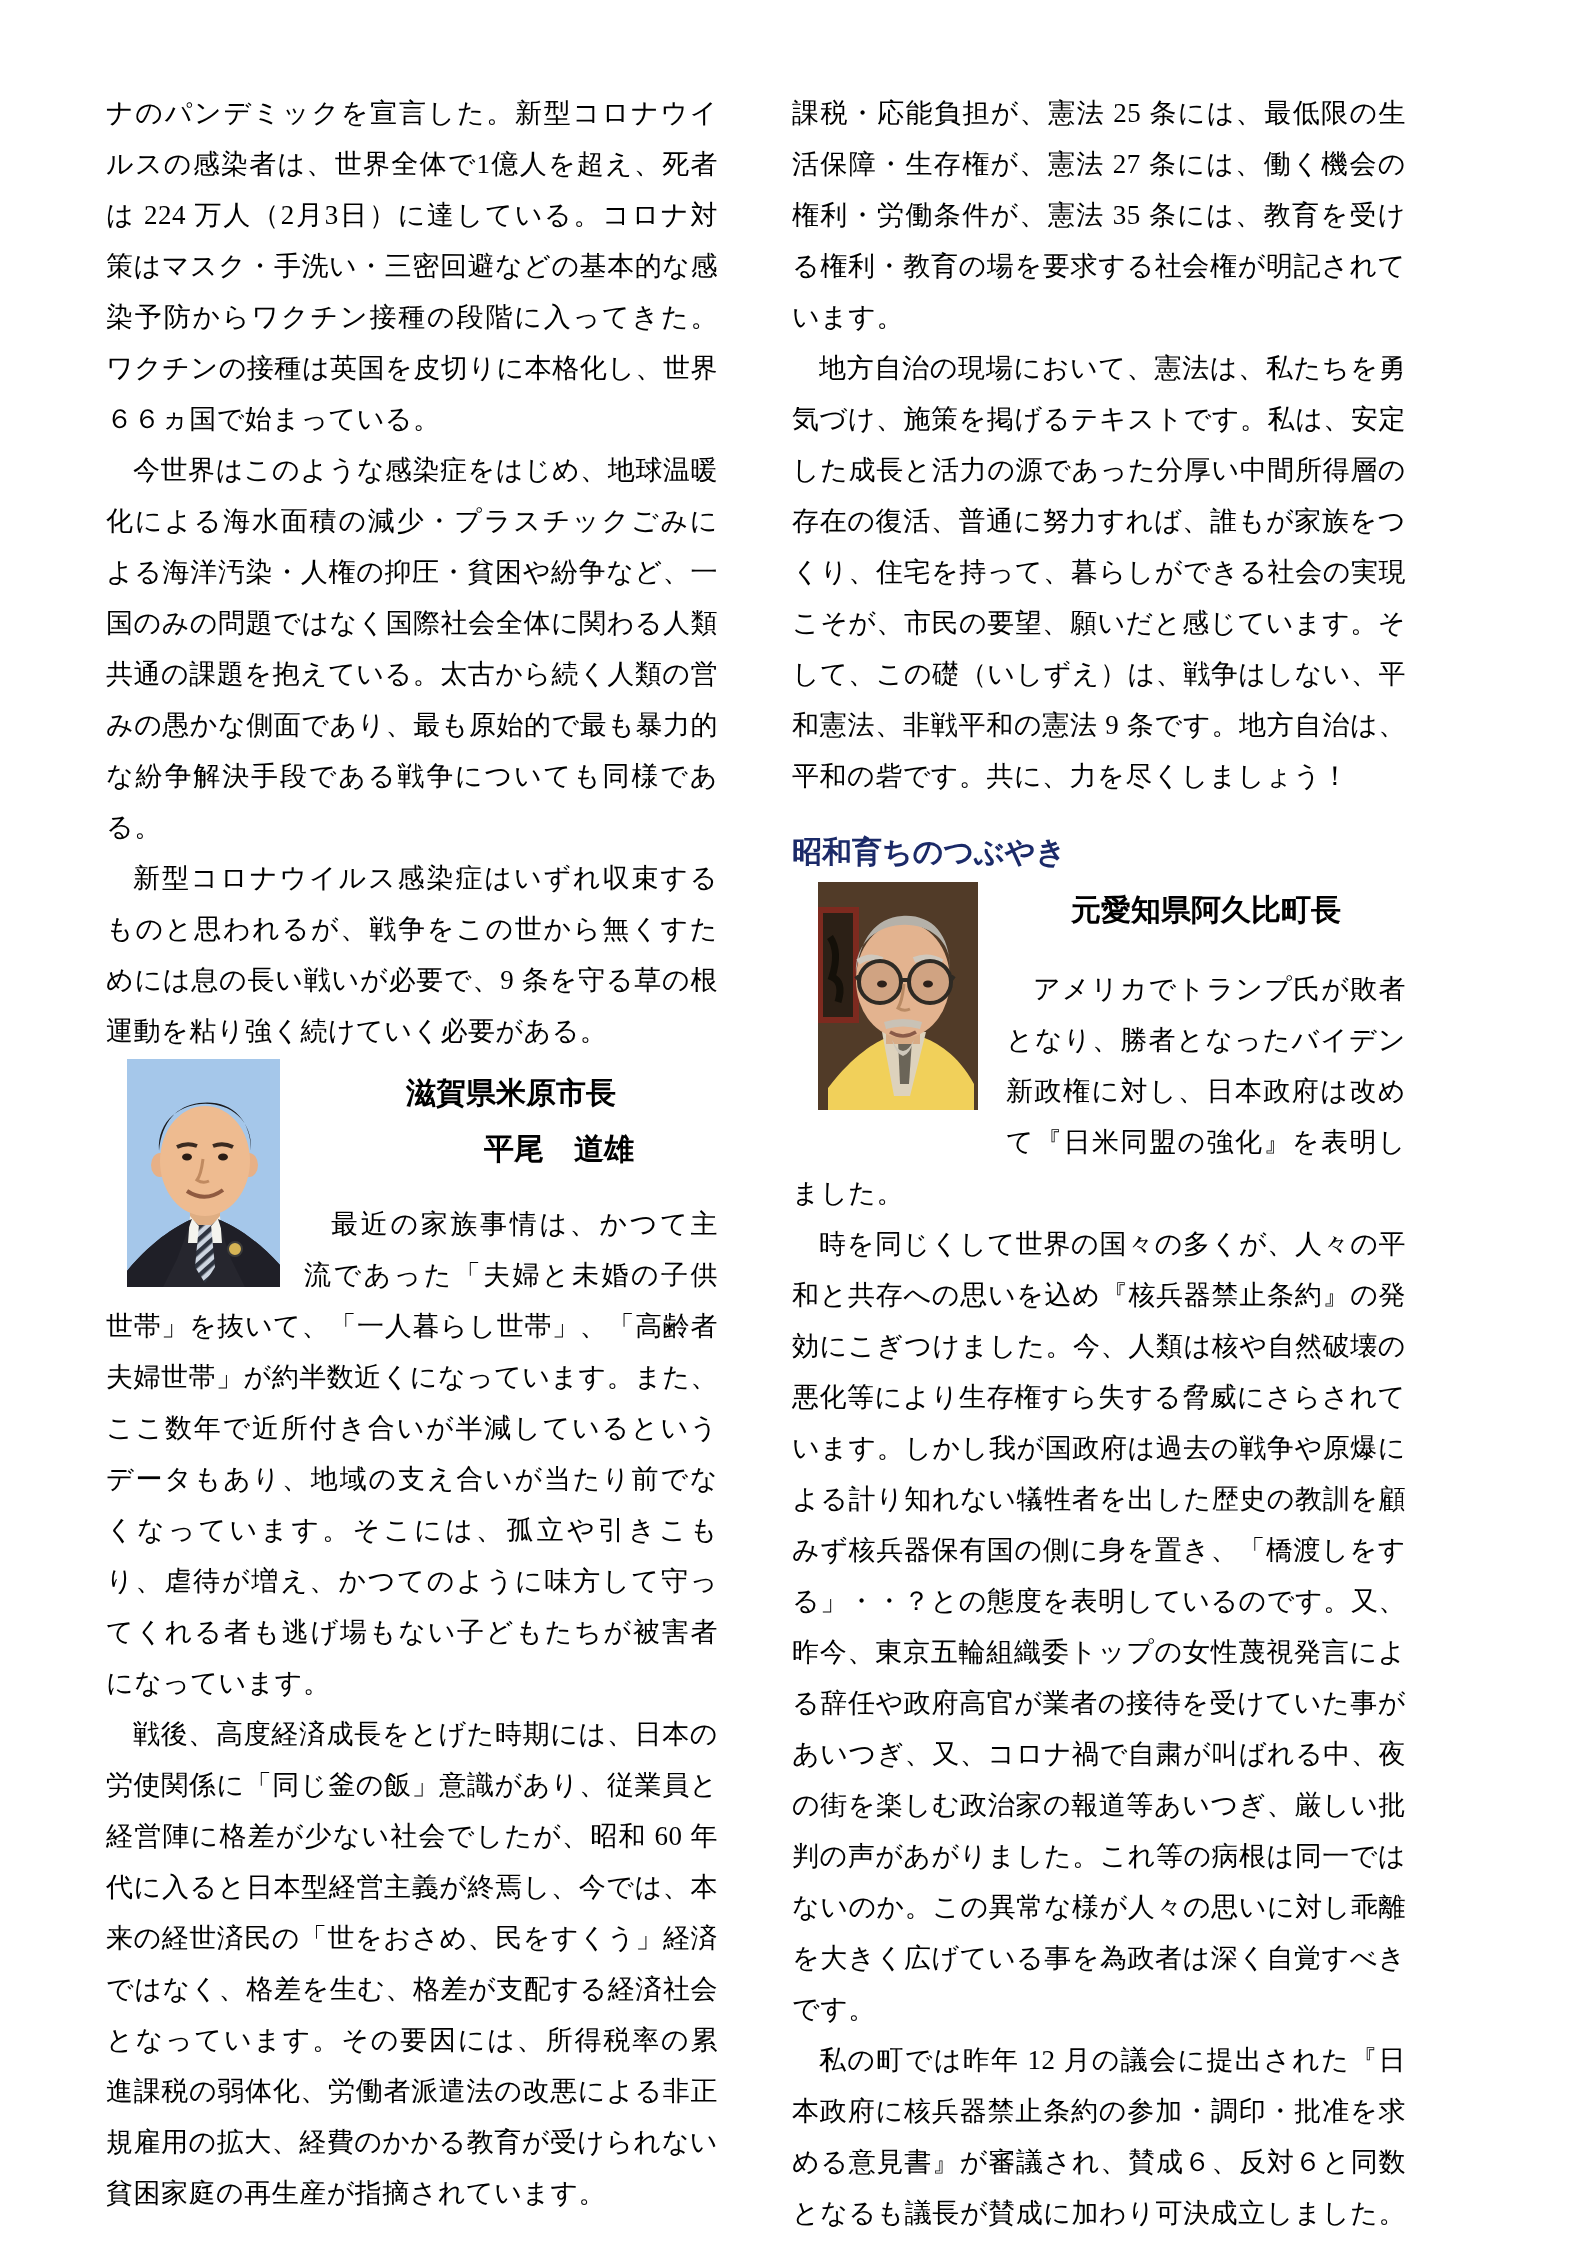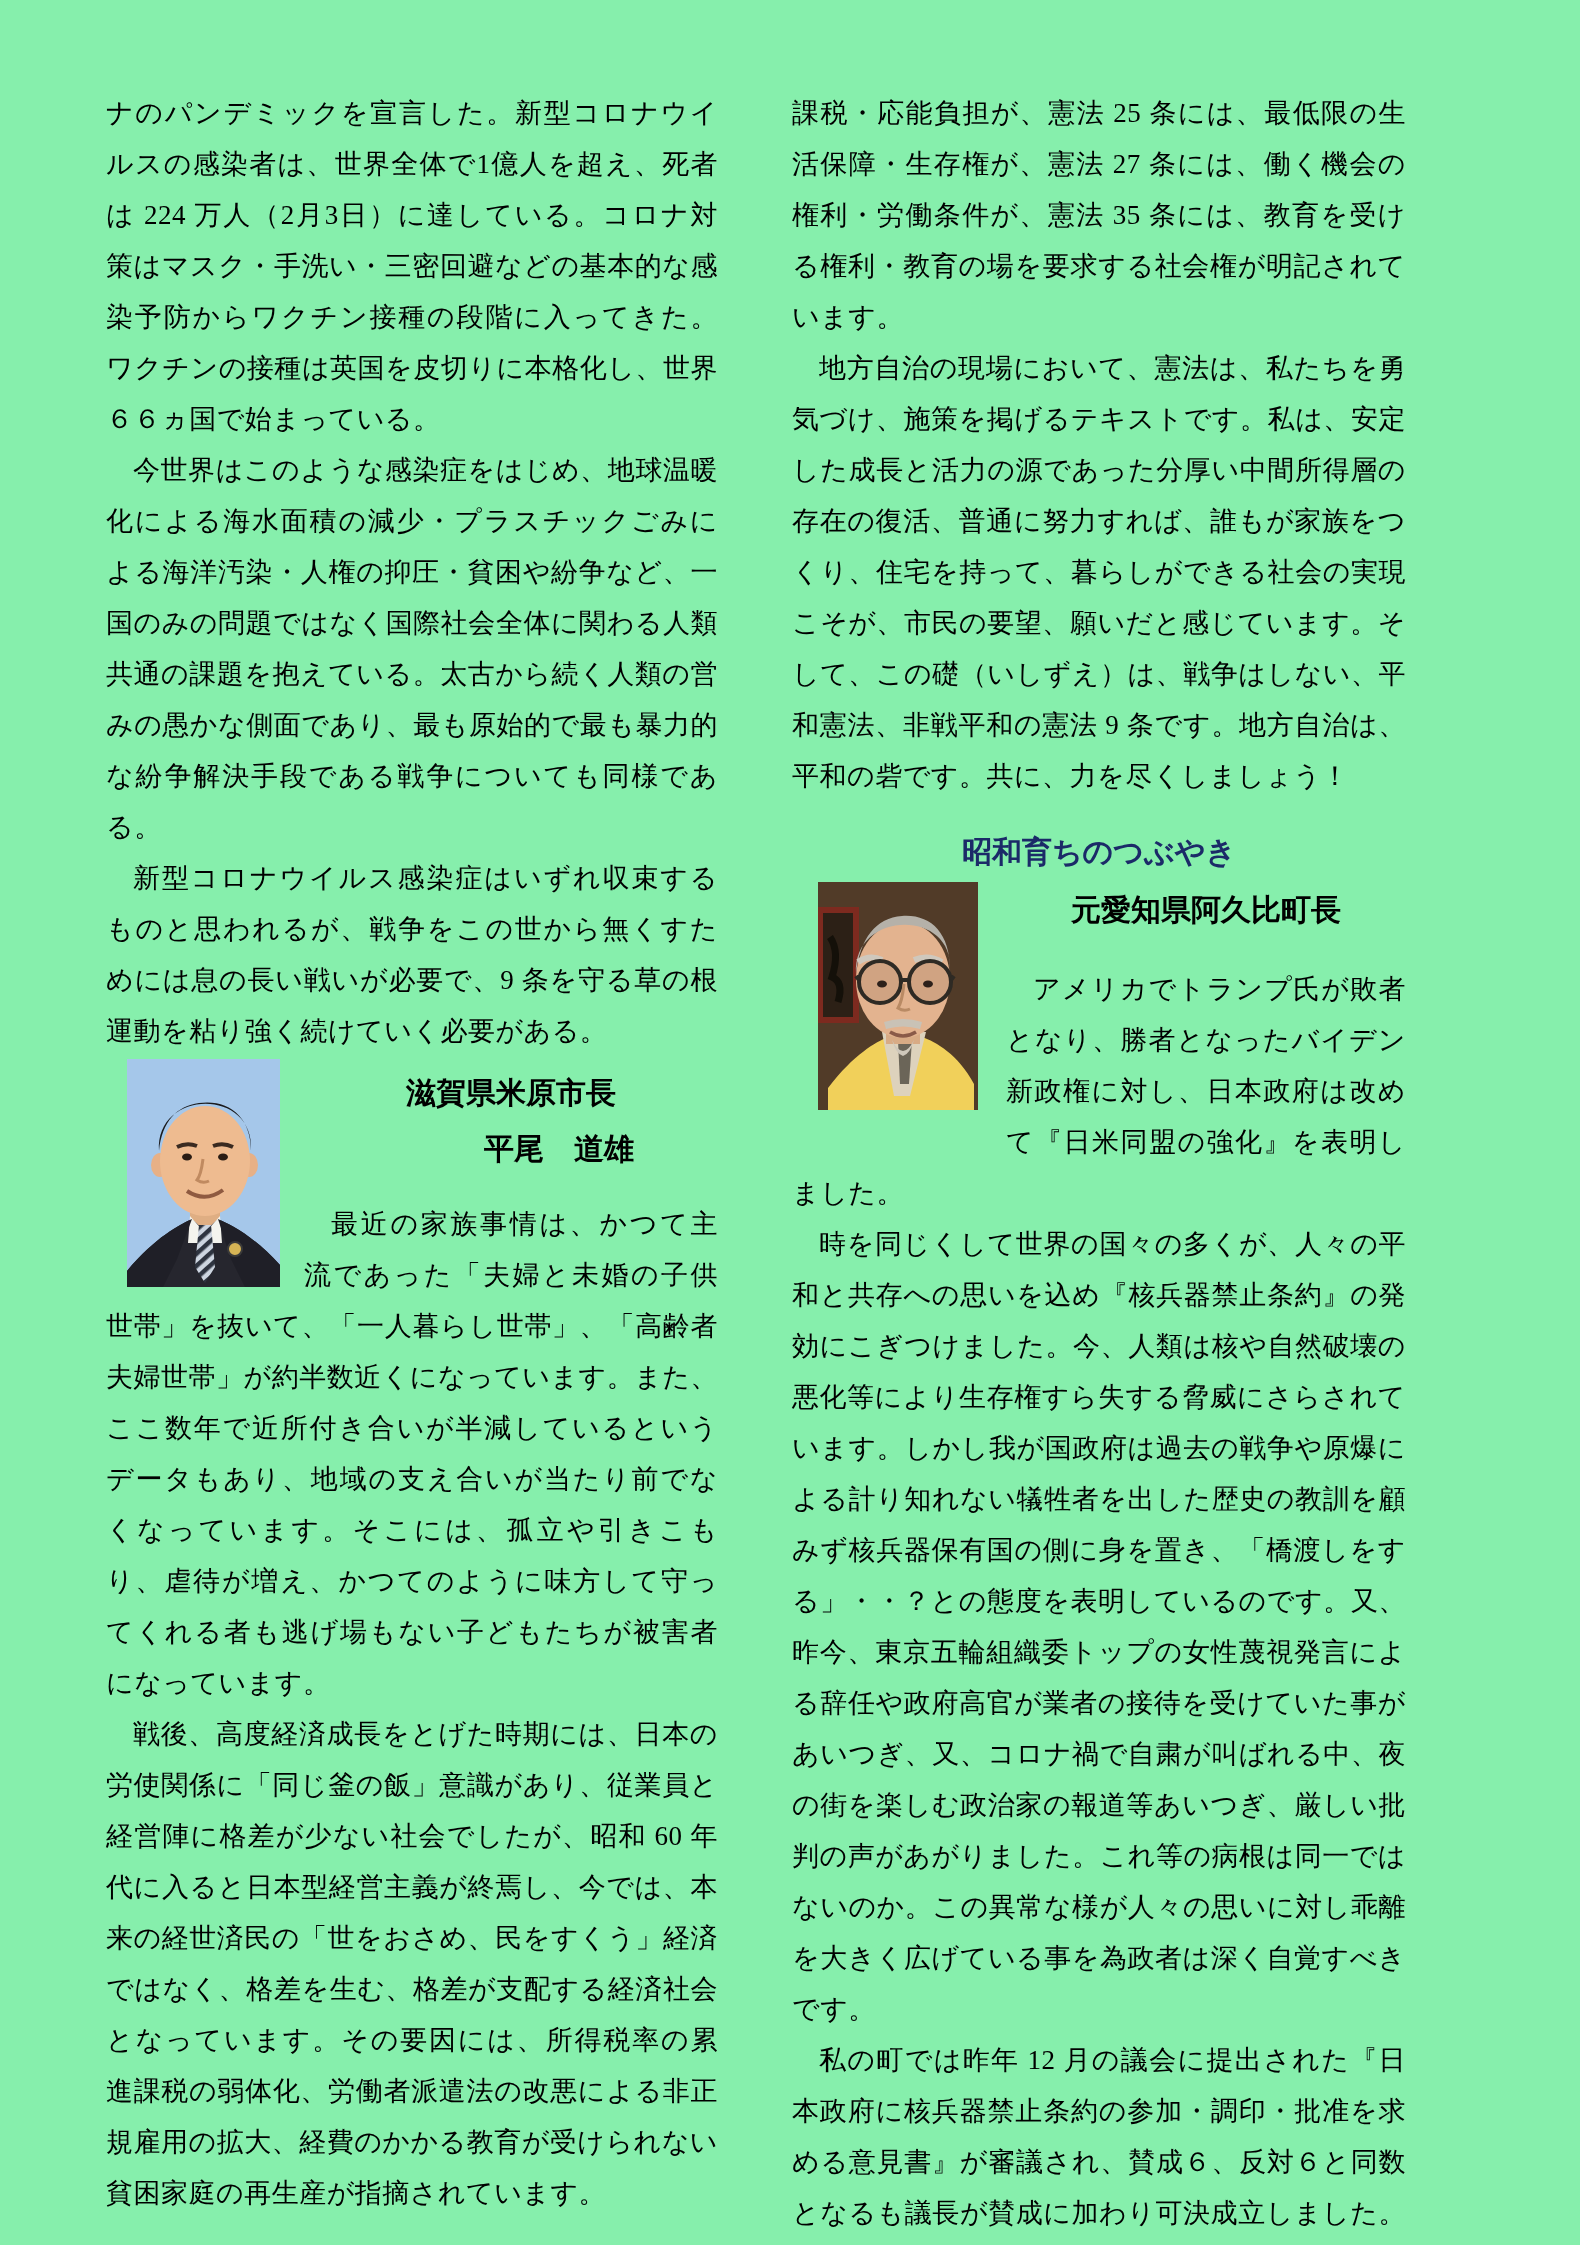--- a/index.html
+++ b/index.html
@@ -8,7 +8,7 @@
     position:relative;
     width:1580px;height:2245px;
     margin:0 auto;
-    background:#86efac;
+    background:#ffffff;
     overflow:hidden;
     font-family:"Liberation Serif","DejaVu Serif",serif;
     color:#000;

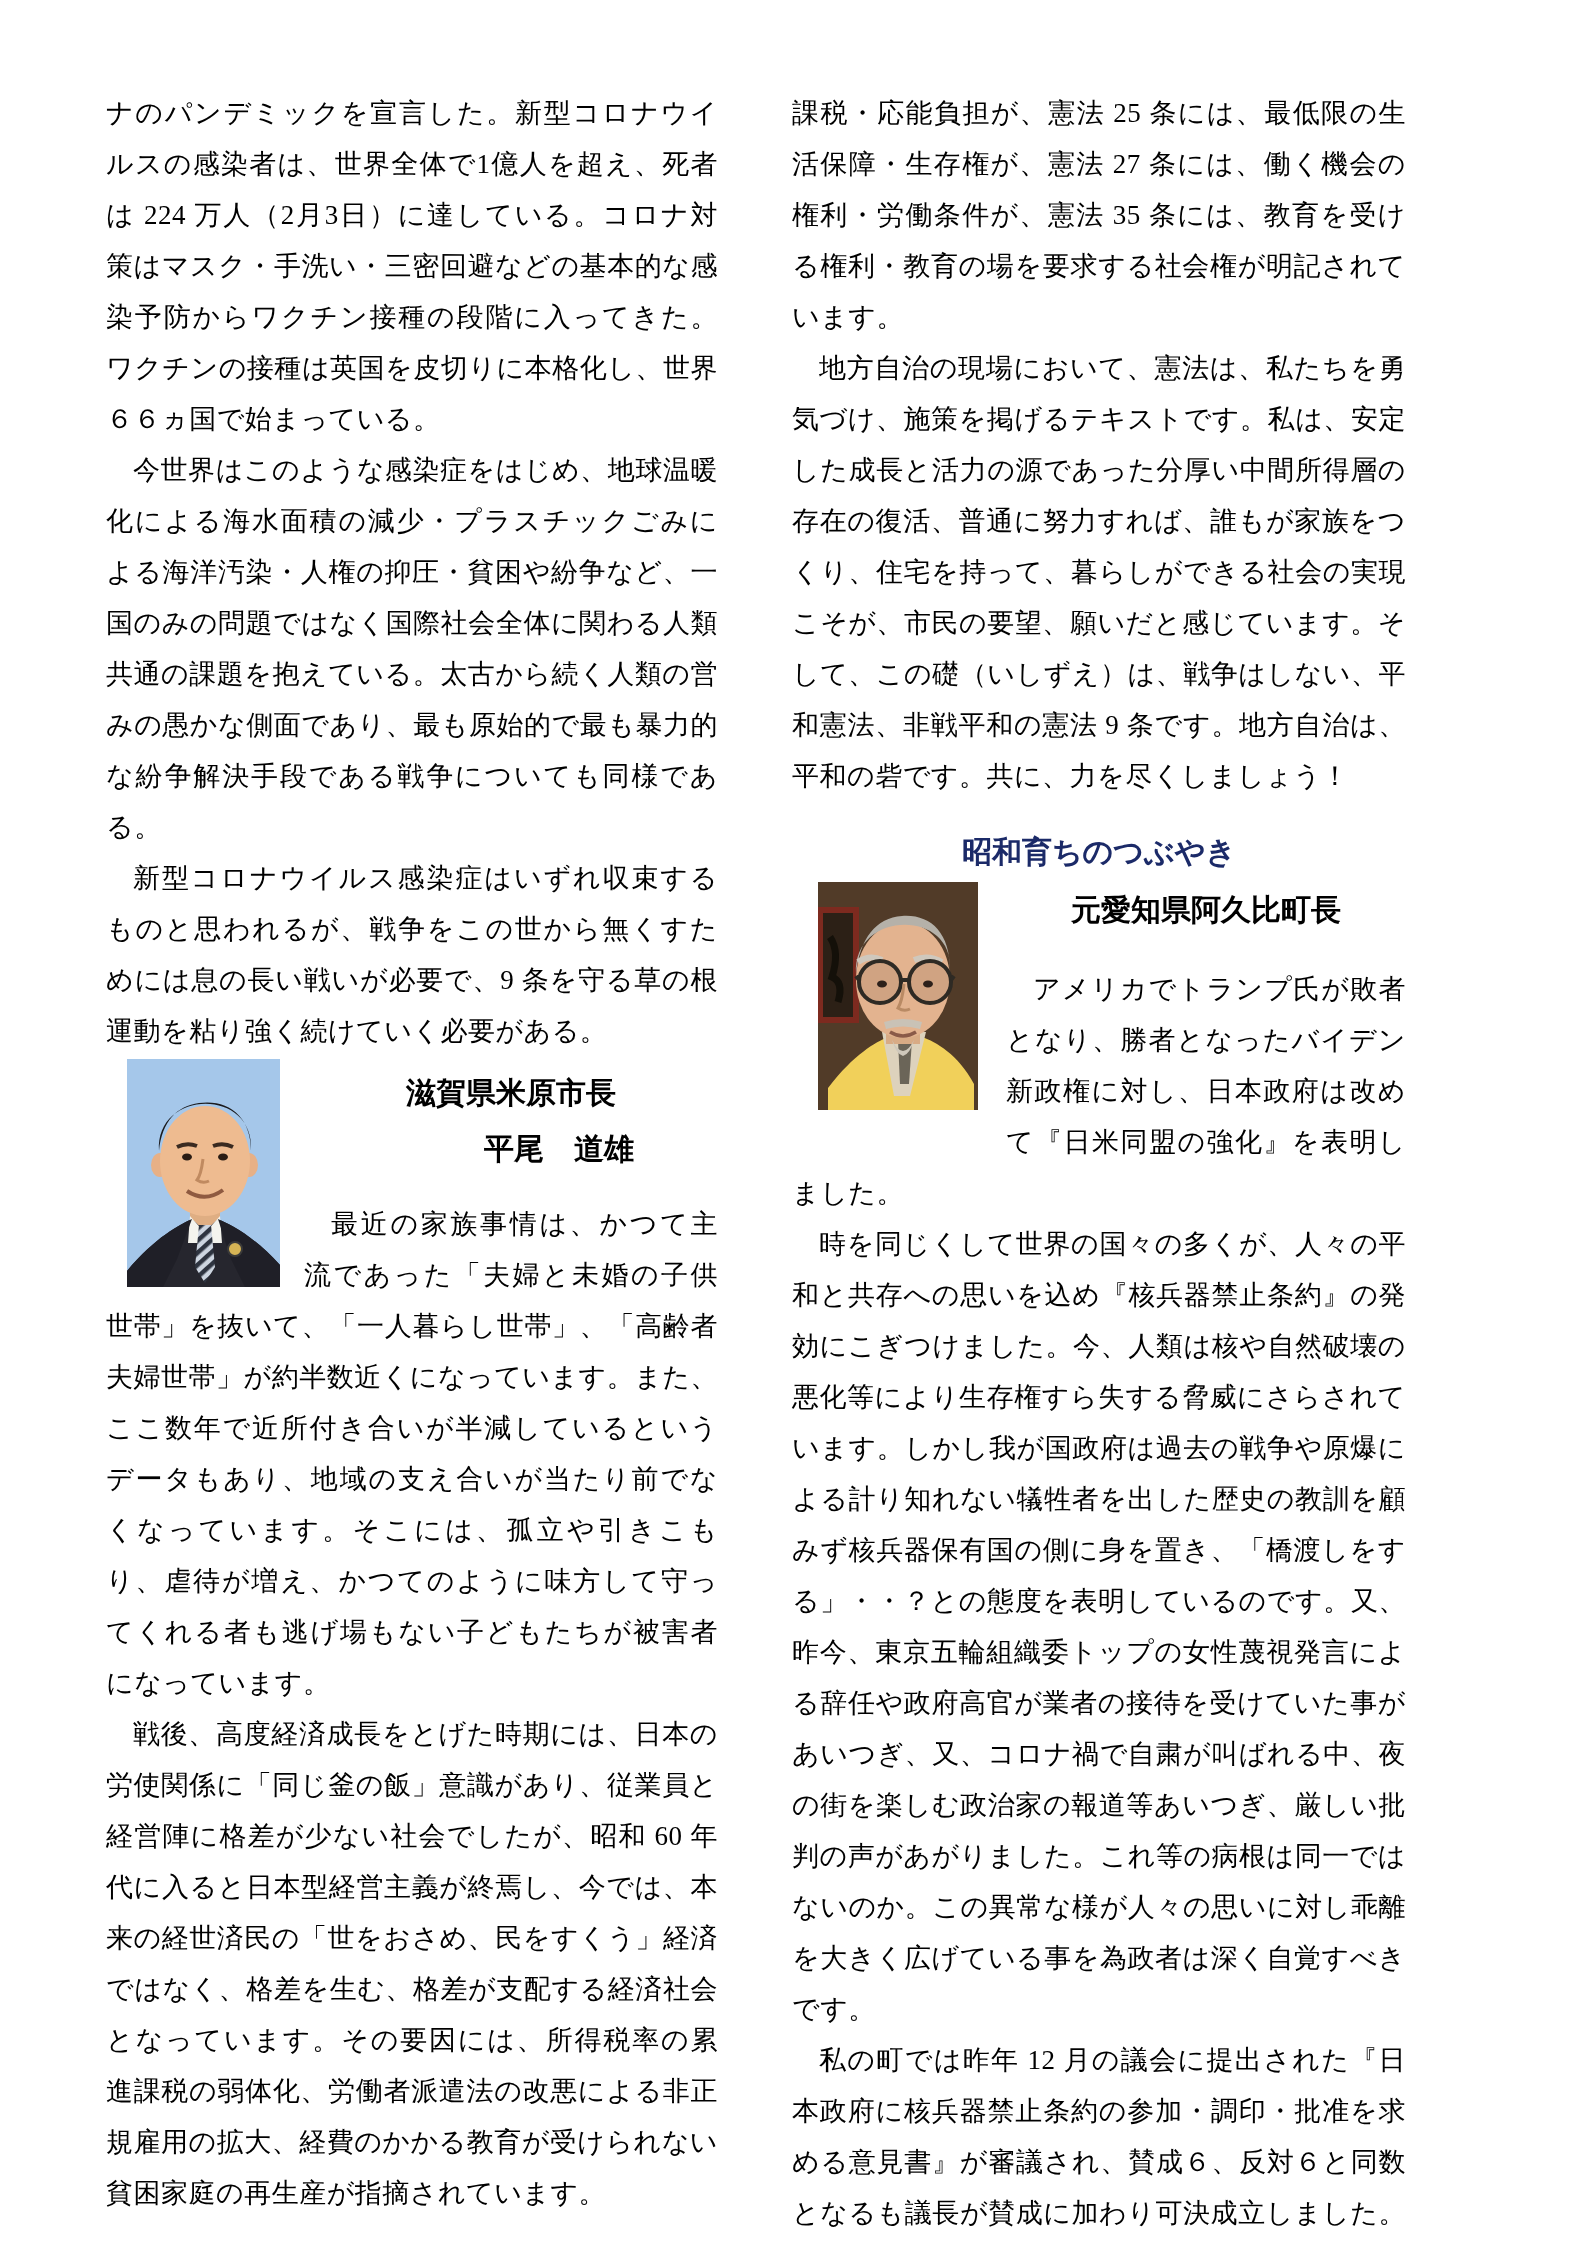--- a/index.html
+++ b/index.html
@@ -31,7 +31,7 @@
     font-size:30px;
     line-height:44px;
     color:var(--heading-color,#1b2a68);
-    text-align:center;
+    text-align:left;
   }
   .heading-left{margin-top:32px;margin-bottom:14px;}
   .heading-right{margin-top:28px;margin-bottom:6px;}

